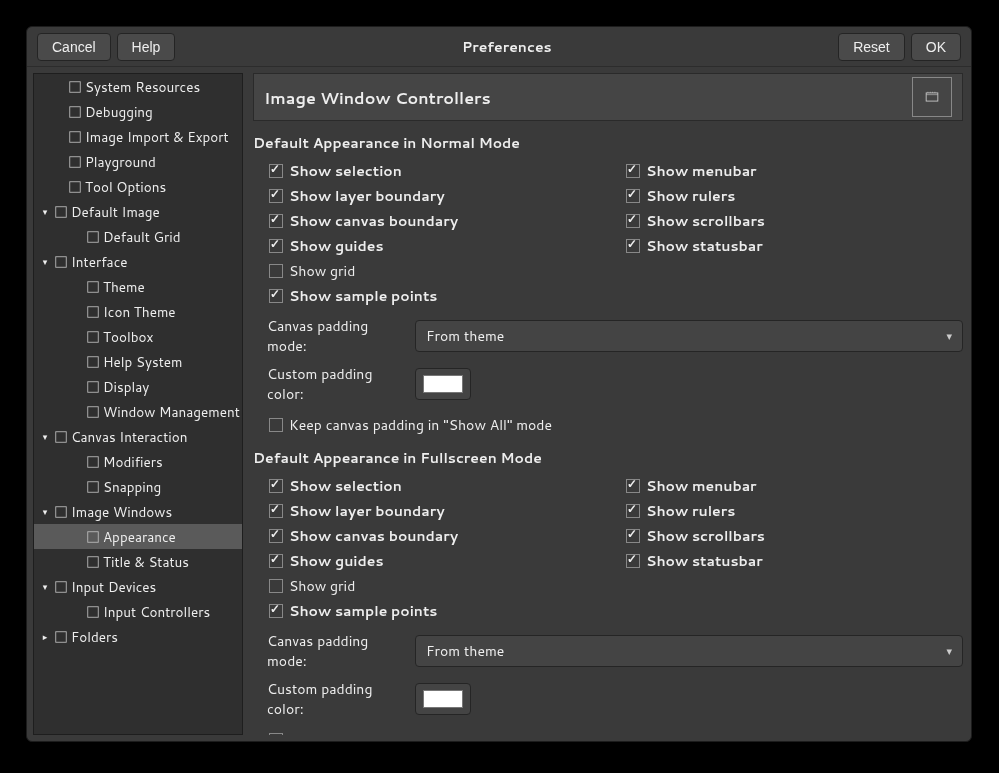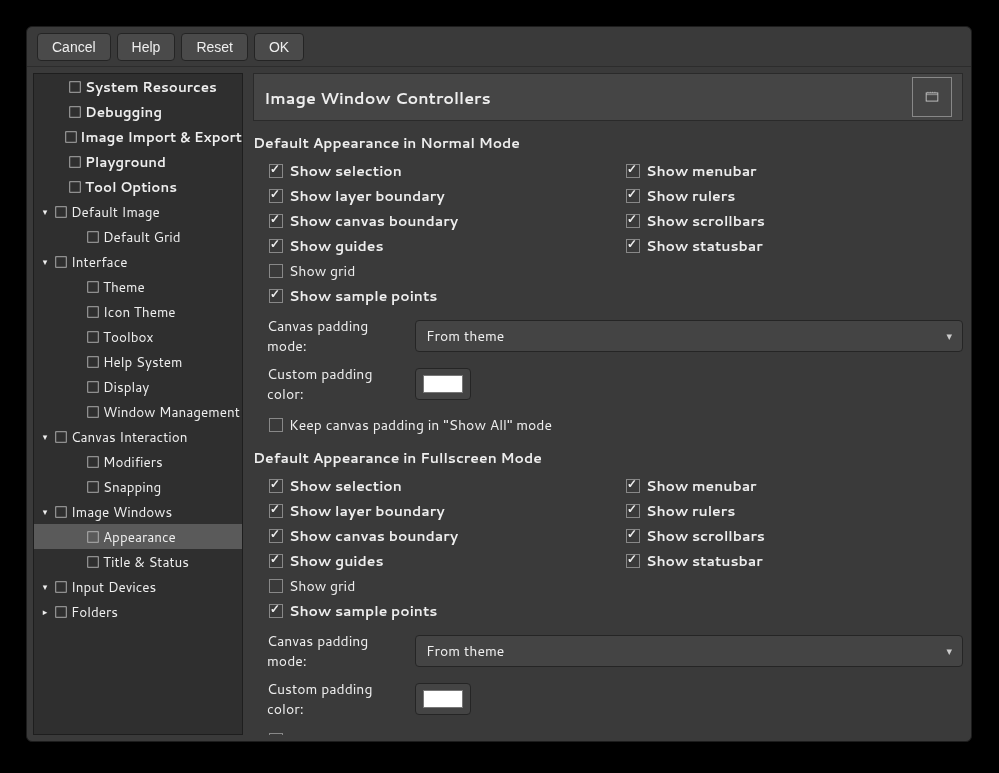--- a/index.html
+++ b/index.html
@@ -225,6 +225,7 @@
   <div class="header">
     <button class="btn">Cancel</button>
     <button class="btn">Help</button>
+    <div class="header-title">Preferences</div>
     <button class="btn">Reset</button>
     <button class="btn">OK</button>
   </div>

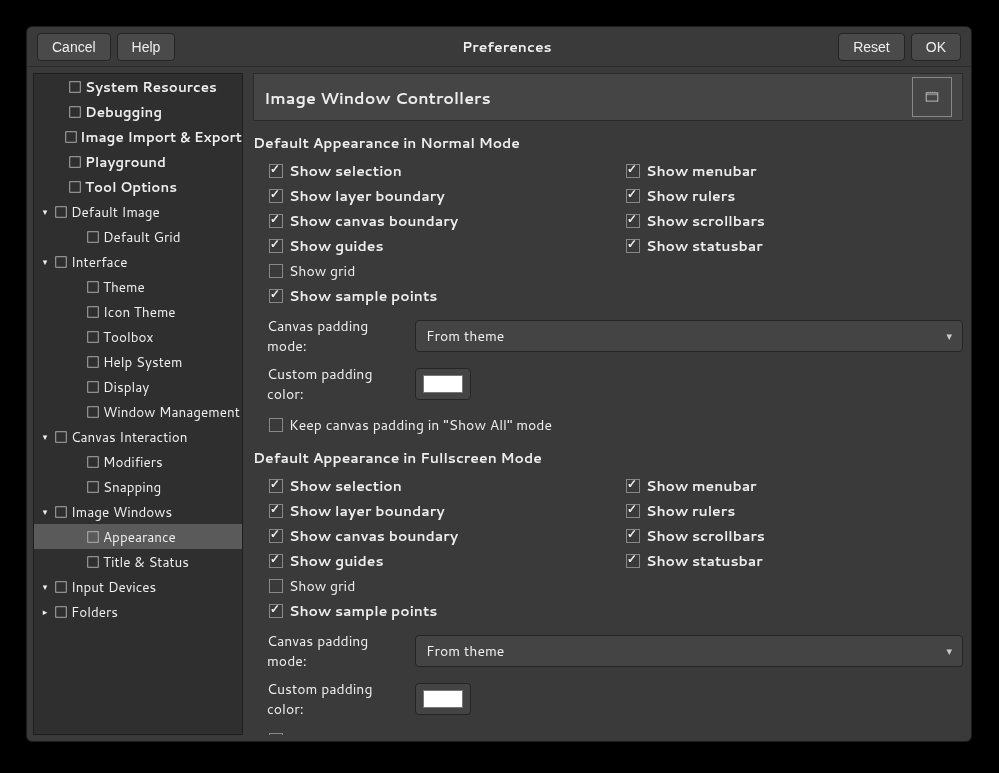--- a/index.html
+++ b/index.html
@@ -92,7 +92,7 @@
     font-size: 11px;
     color: #ccc;
   }
-  .indent-1 { padding-left: 18px; font-weight: bold; }
+  .indent-1 { padding-left: 18px; }
   .indent-2 { padding-left: 36px; }
 
   .content {

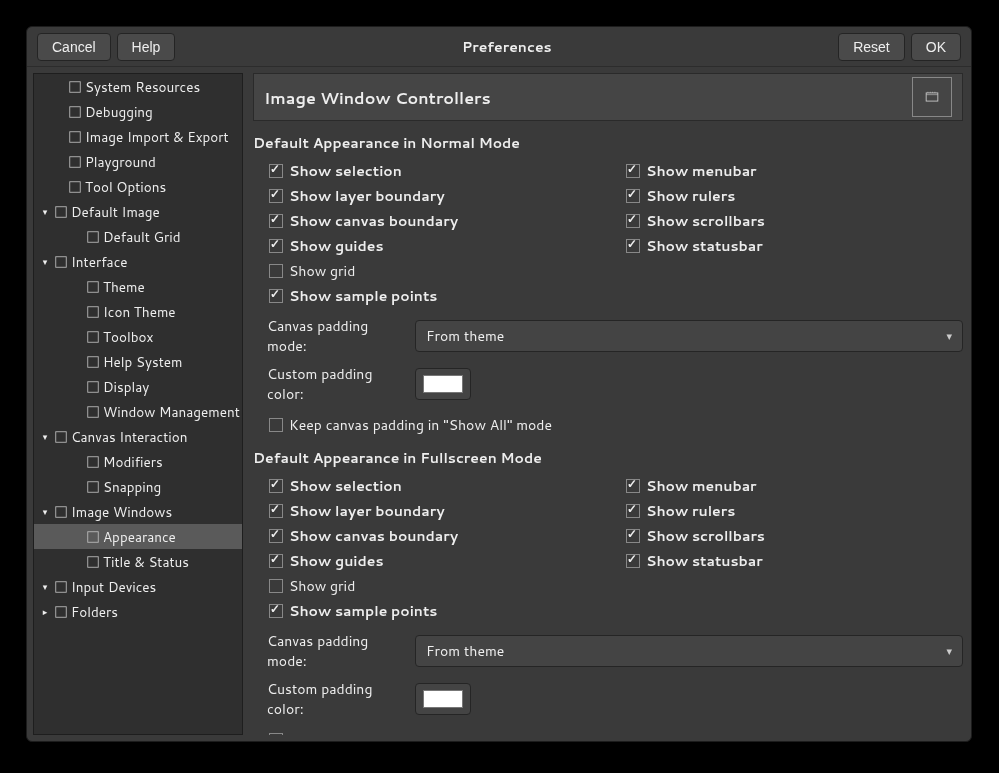--- a/index.html
+++ b/index.html
@@ -420,6 +420,15 @@
             </svg>
           </span>
           <span>Input Devices</span>
+        </div>
+        <div class="tree-row indent-2">
+          <span class="tree-expander"></span>
+          <span class="tree-icon">
+            <svg viewBox="0 0 16 16">
+              <rect x="2" y="2" width="12" height="12" fill="none" stroke="#bbb"></rect>
+            </svg>
+          </span>
+          <span>Input Controllers</span>
         </div>
         <div class="tree-row indent-0">
           <span class="tree-expander">▸</span>

